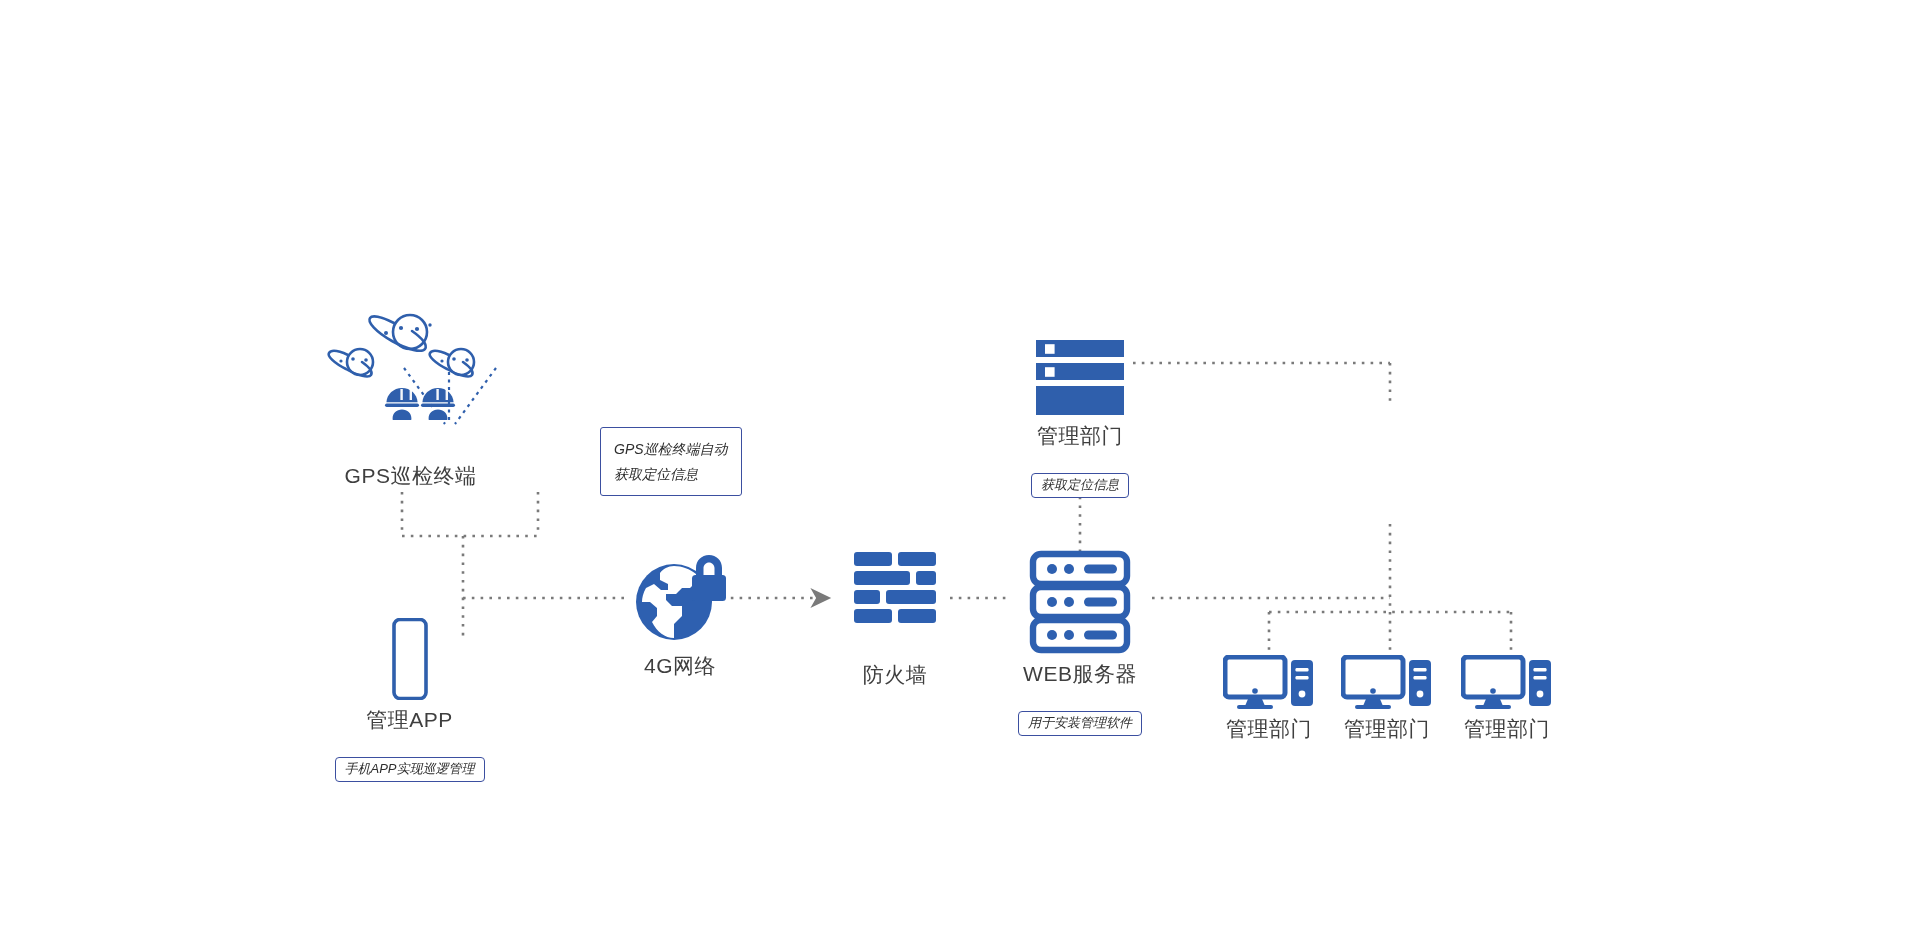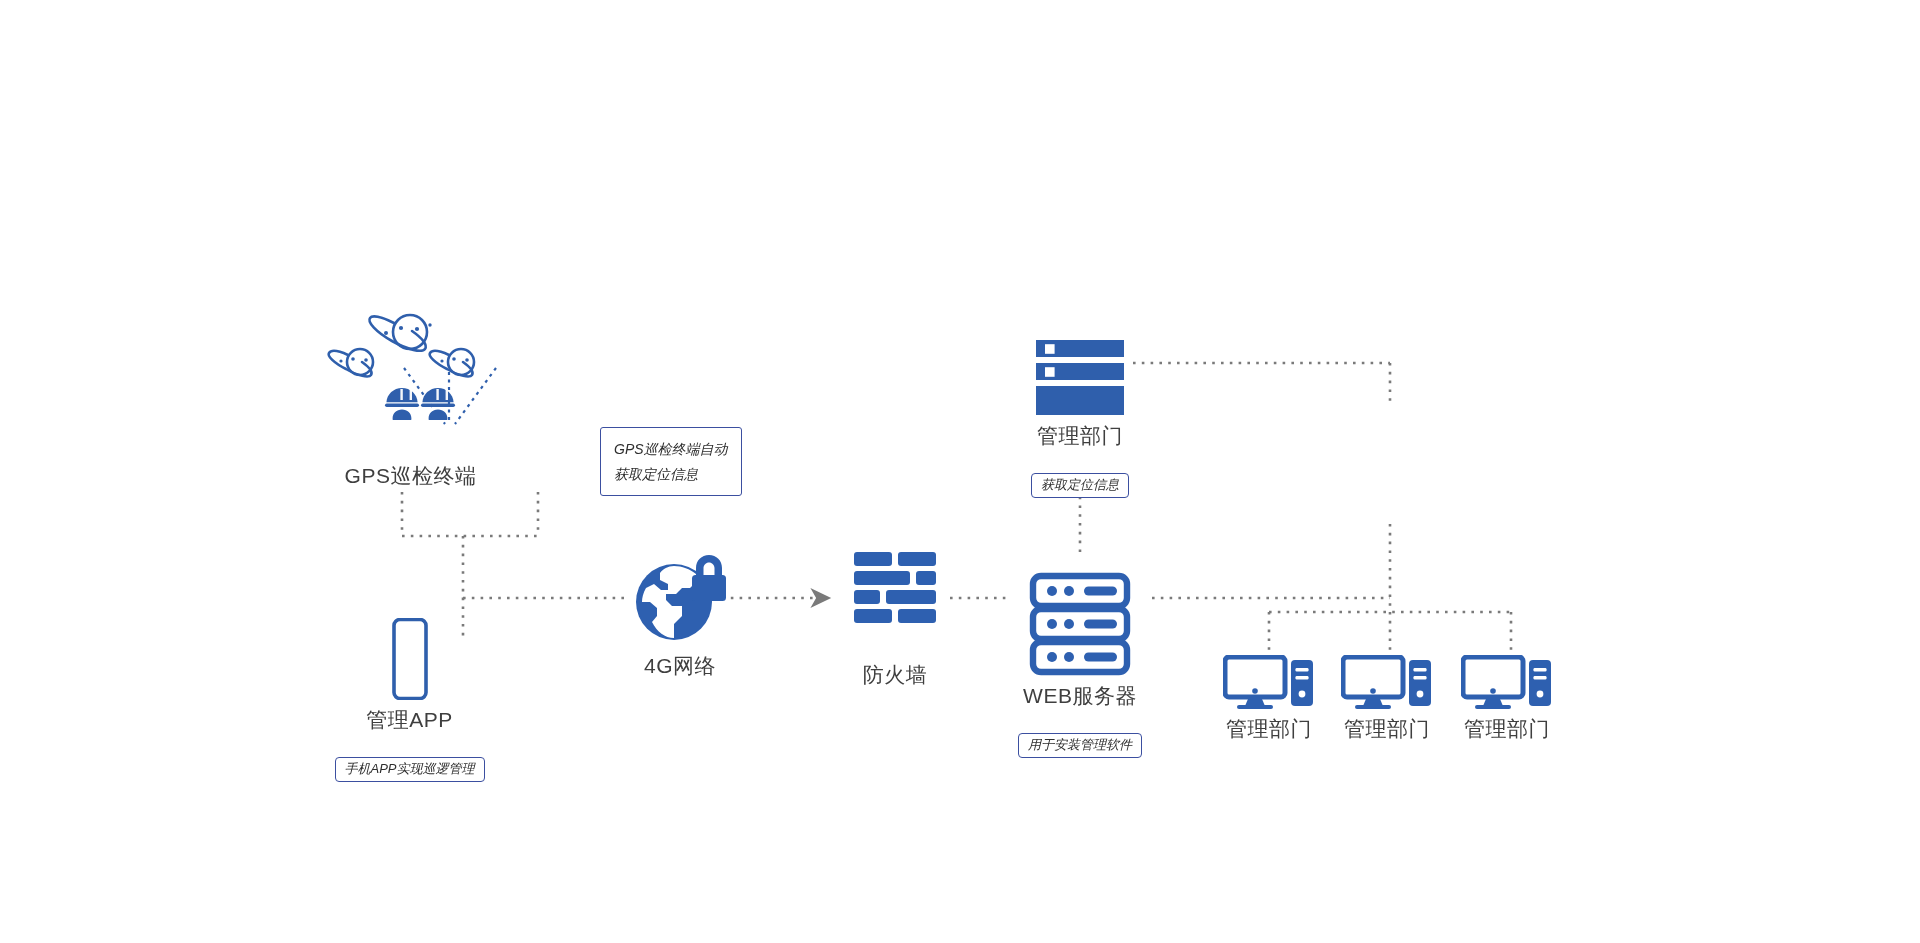--- a/index.html
+++ b/index.html
@@ -41,7 +41,7 @@
   #n-note-gps{left:600px;top:404px;}
   #n-4g{left:625px;top:550px;width:110px;}
   #n-fw{left:840px;top:550px;width:110px;gap:19px;}
-  #n-web{left:1010px;top:572px;width:140px;}
+  #n-web{left:1010px;top:550px;width:140px;}
   #n-data{left:1020px;top:340px;width:120px;}
   #n-cc{left:1330px;top:396px;width:120px;}
   #n-ws1{left:1215px;top:655px;width:108px;}

